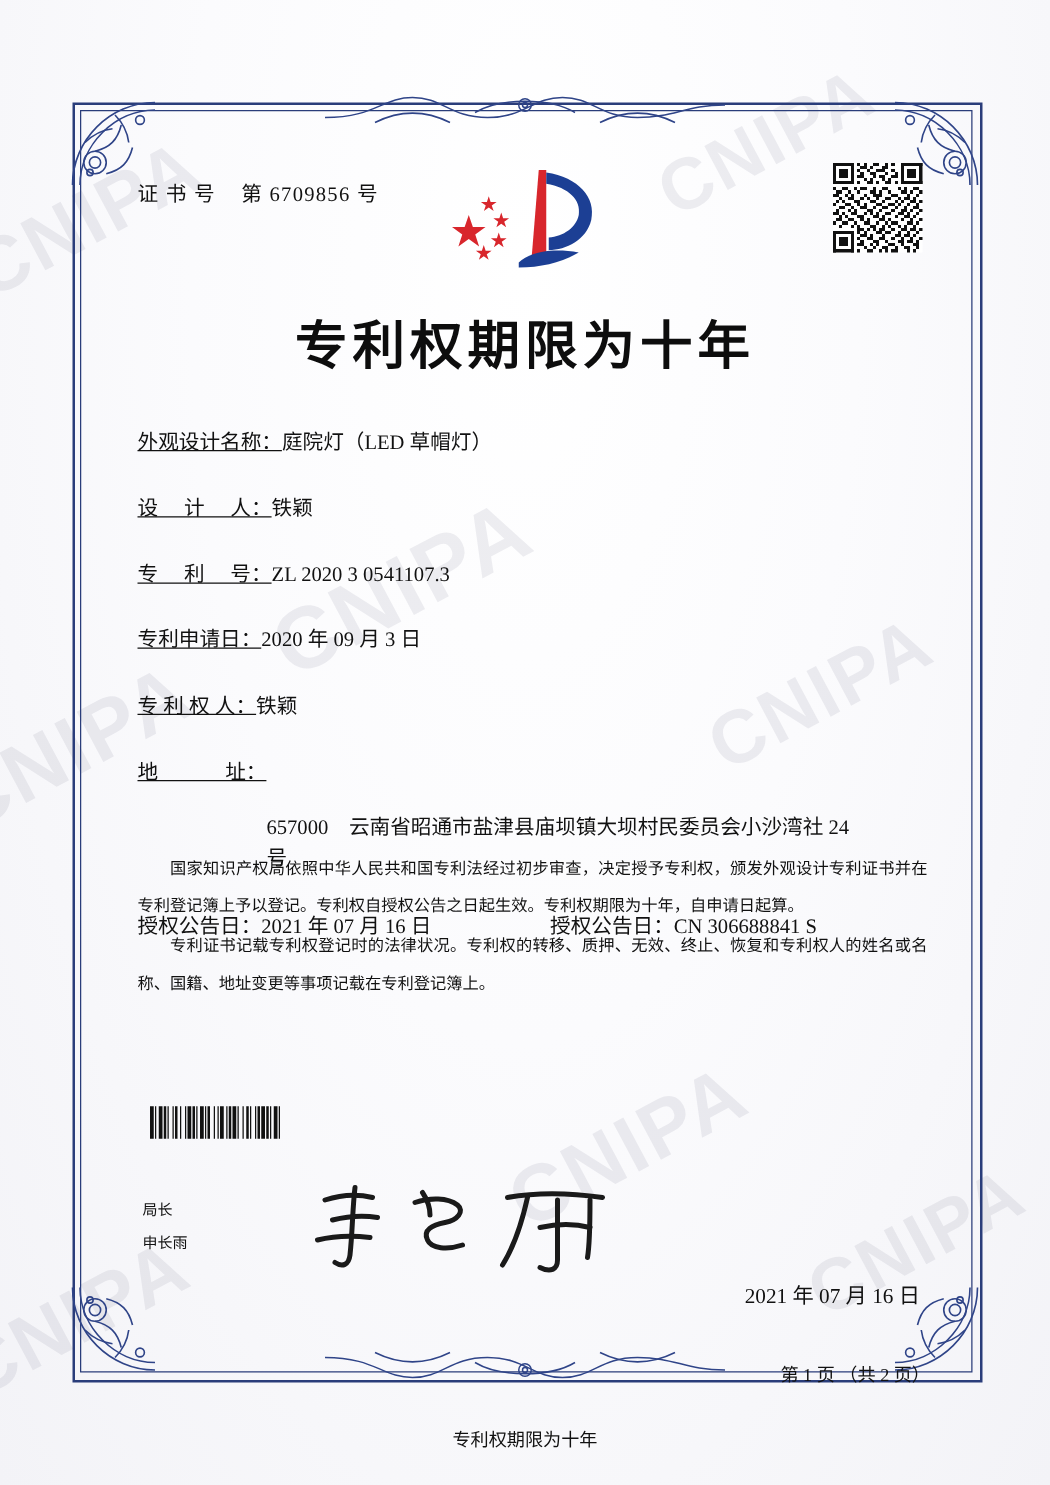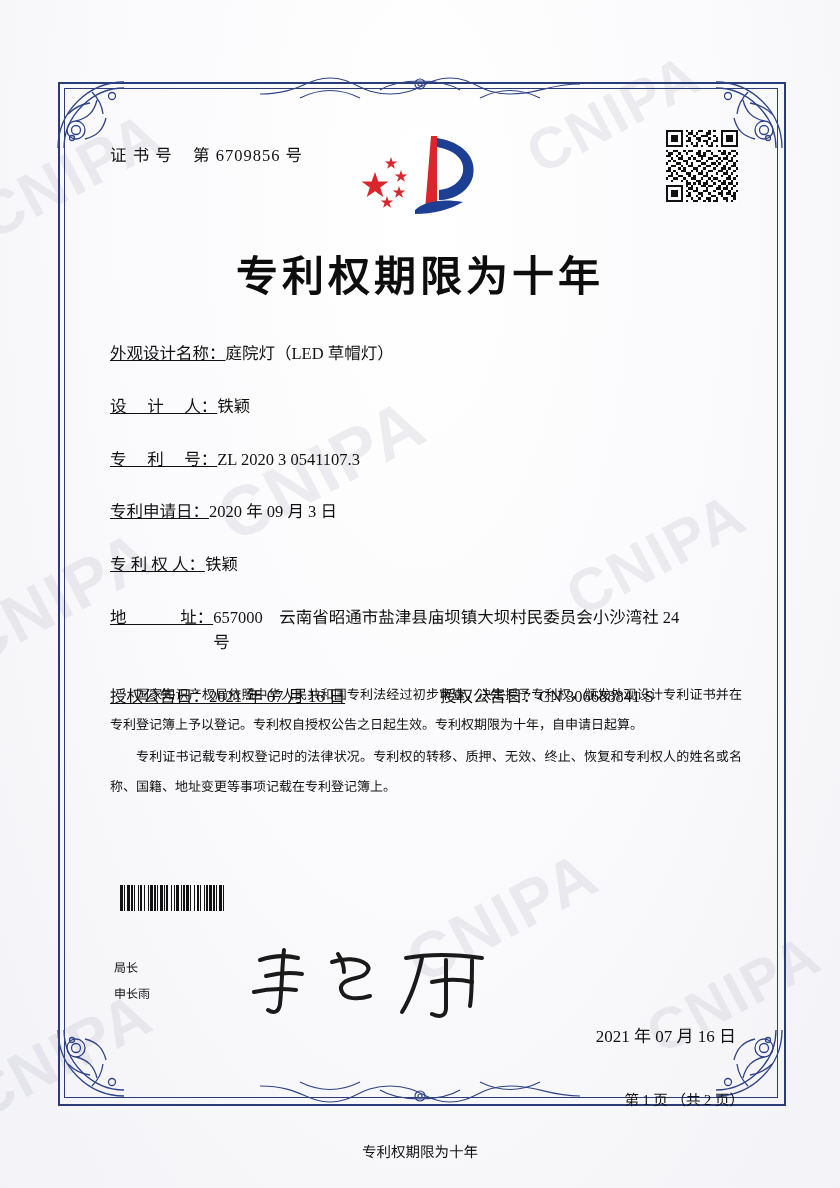--- a/index.html
+++ b/index.html
@@ -157,6 +157,7 @@
   }
   .field .val {
     display: inline;
+    margin-top: 44px;
   }
   .field-addr .val {
     display: inline-block;

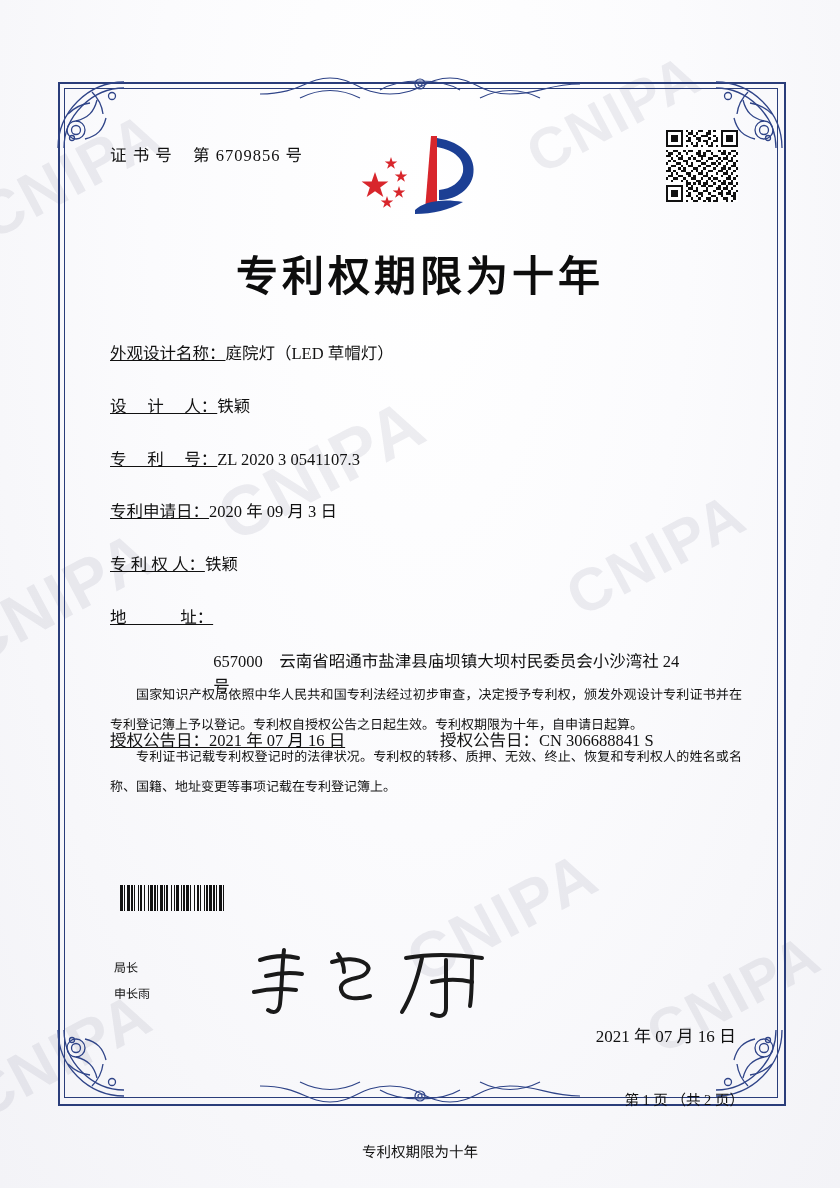--- a/index.html
+++ b/index.html
@@ -168,7 +168,7 @@
     display: flex;
     margin-bottom: 22px;
   }
-  .row-two .cell-a { width: 330px; text-decoration: underline; }
+  .row-two .cell-a { width: 330px; }
   .row-two .cell-b { flex: 1; }
 
   .paras {

